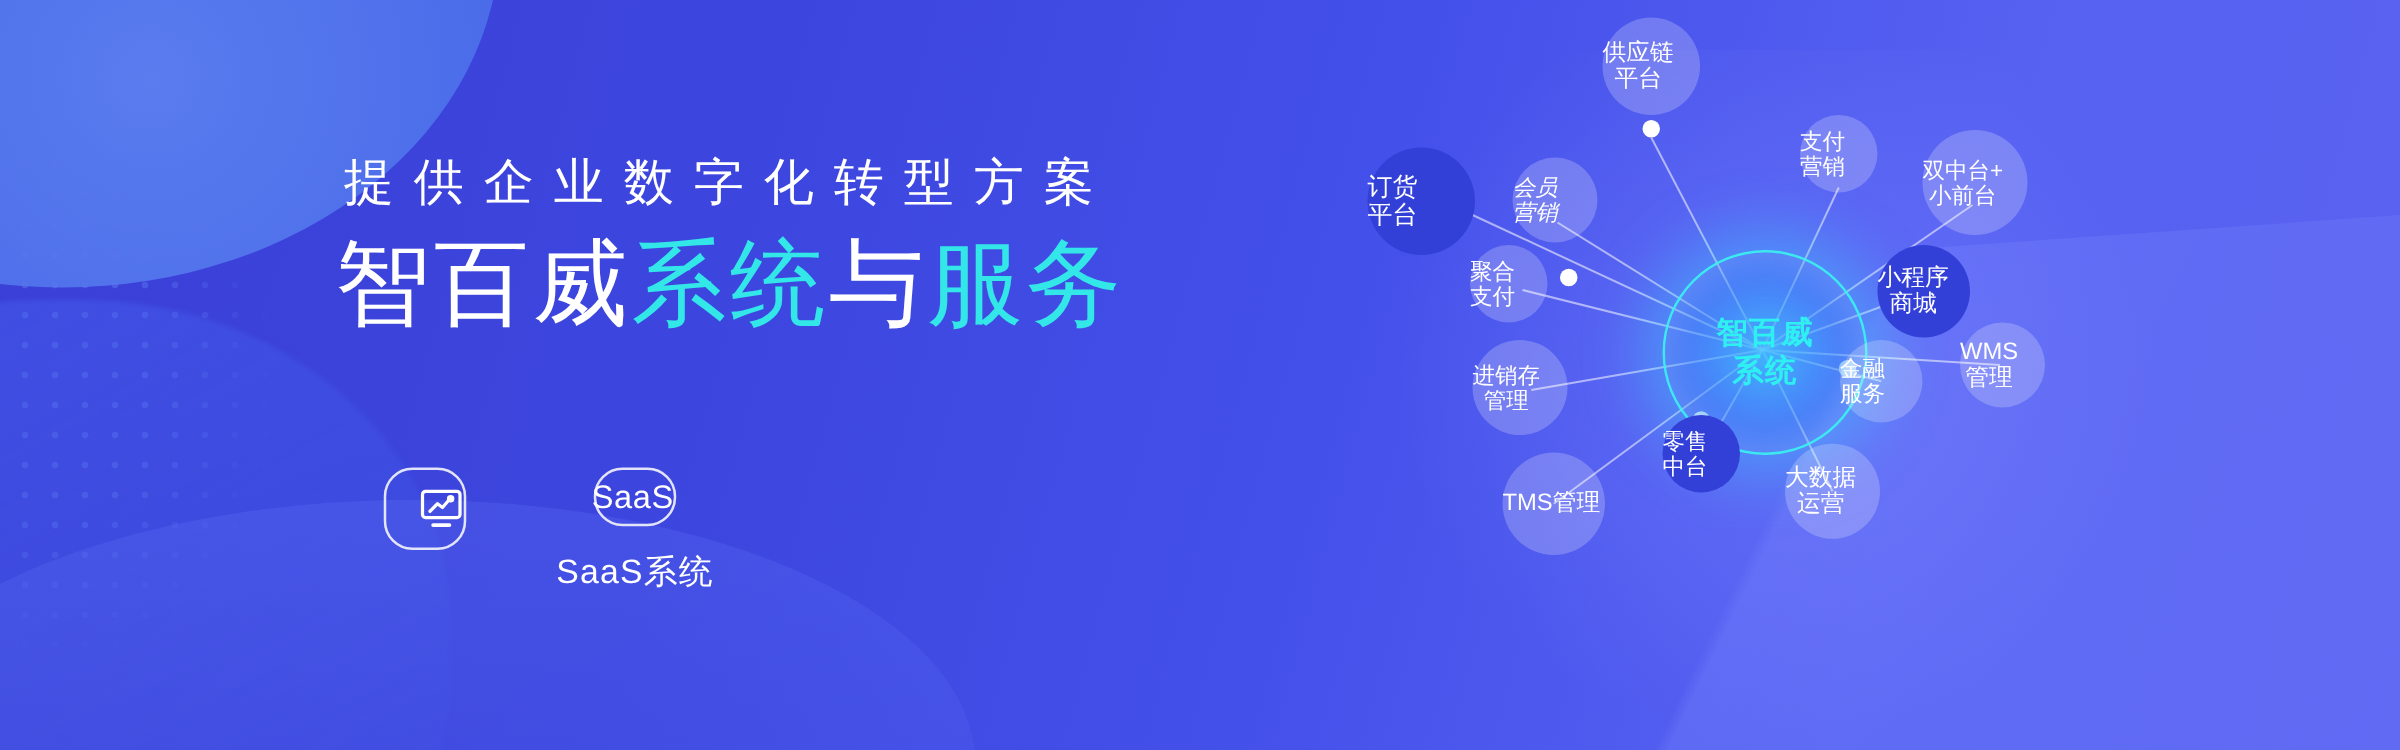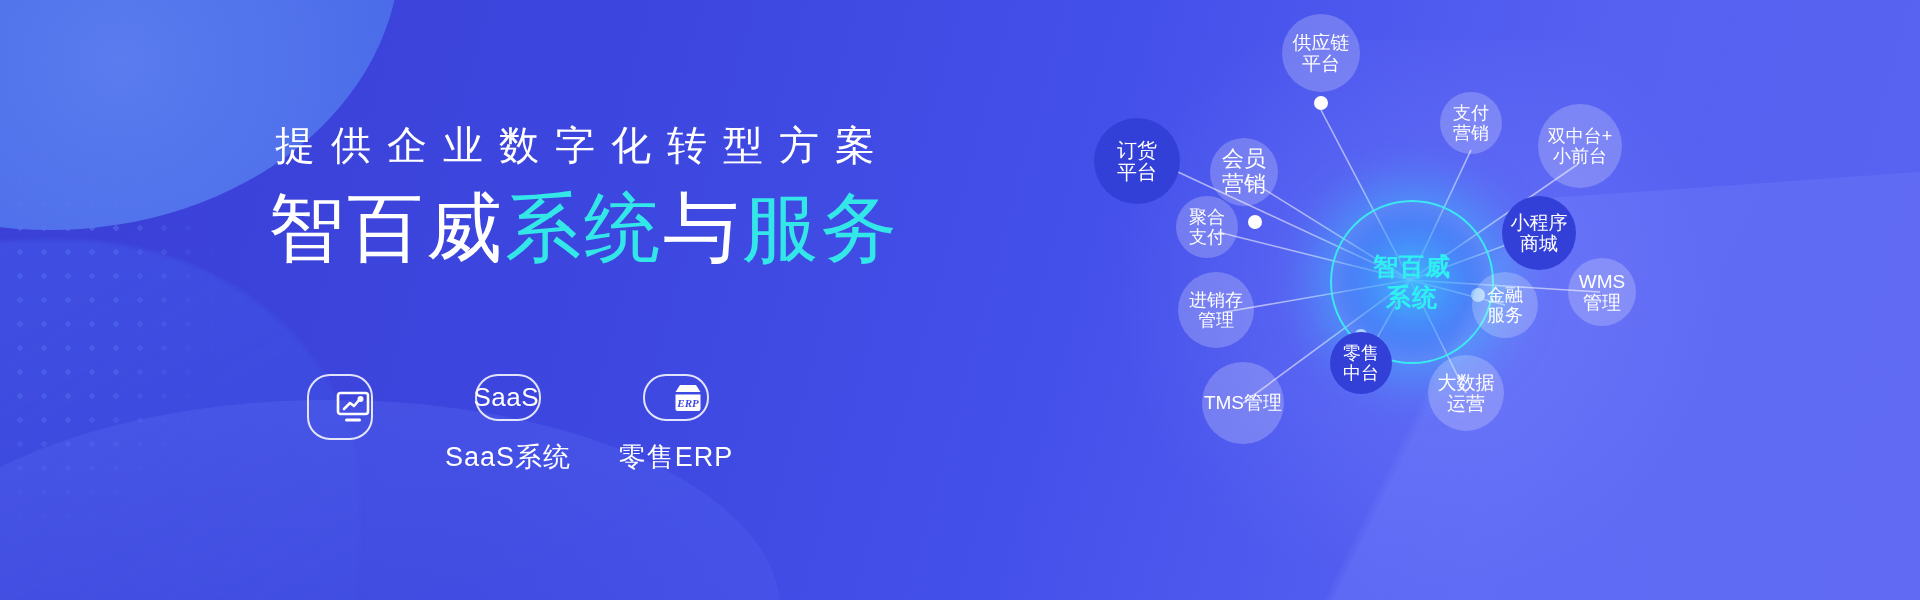--- a/index.html
+++ b/index.html
@@ -85,7 +85,7 @@
   .diagram svg.lines{position:absolute;left:0;top:0;width:890px;height:600px;}
   .node{
     position:absolute;border-radius:50%;
-    display:flex;align-items:center;justify-content:center;
+    display:flex;align-items:center;justify-content:flex-start;
     text-align:center;color:#ffffff;line-height:1.12;
     box-sizing:border-box;
   }

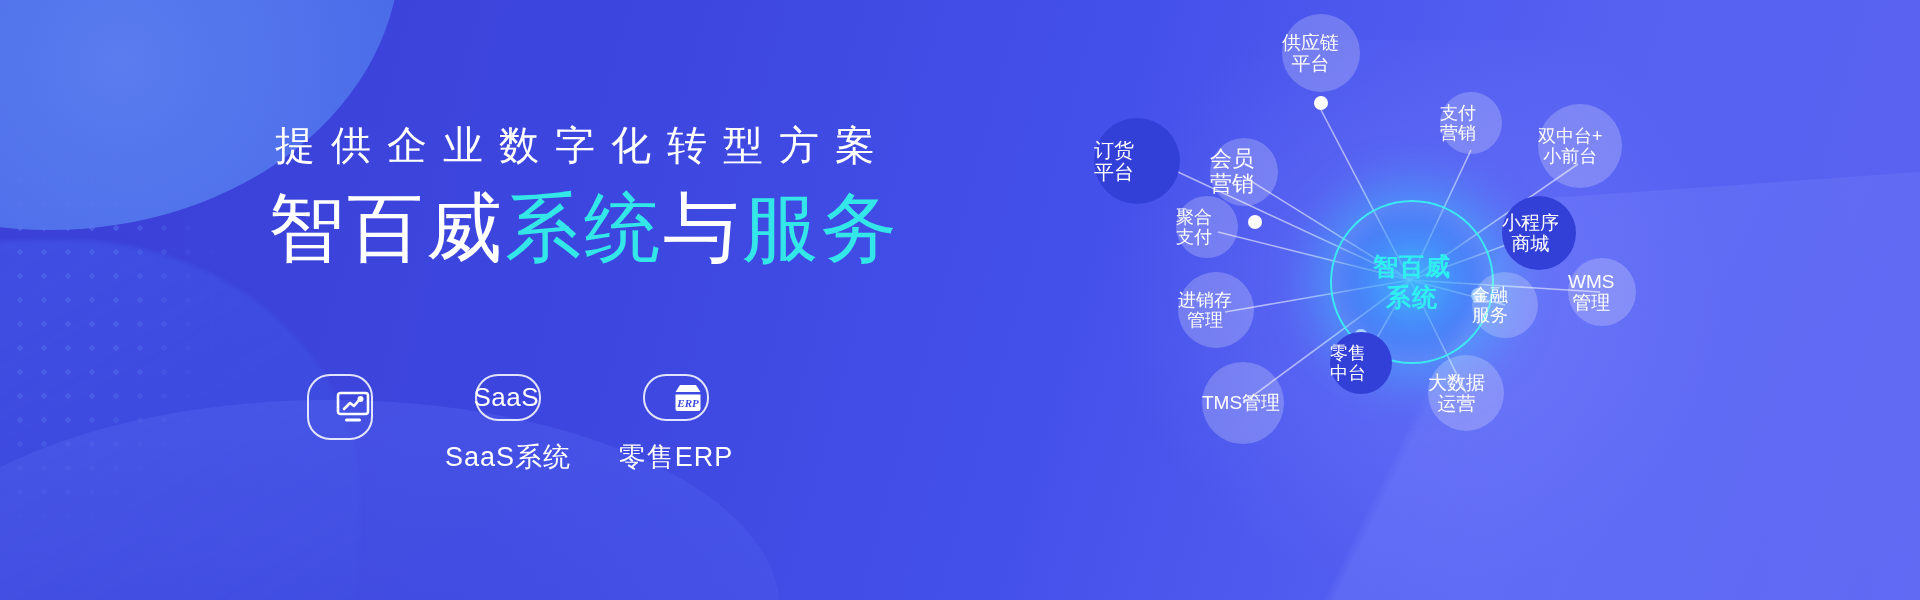--- a/index.html
+++ b/index.html
@@ -189,7 +189,7 @@
         <div class="node dark" style="width: 86px; height: 86px; left: 64px; top: 118px; font-size: 20px;">
           <span>订货<br>平台</span>
         </div>
-        <div class="node light" style="width: 68px; height: 68px; left: 180px; top: 138px; font-size: 22px;">
+        <div class="node light" style="width: 68px; height: 68px; left: 180px; top: 126px; font-size: 18px; font-style: italic;">
           <span>会员<br>营销</span>
         </div>
         <div class="node light" style="width: 62px; height: 62px; left: 410px; top: 92px; font-size: 18px;">

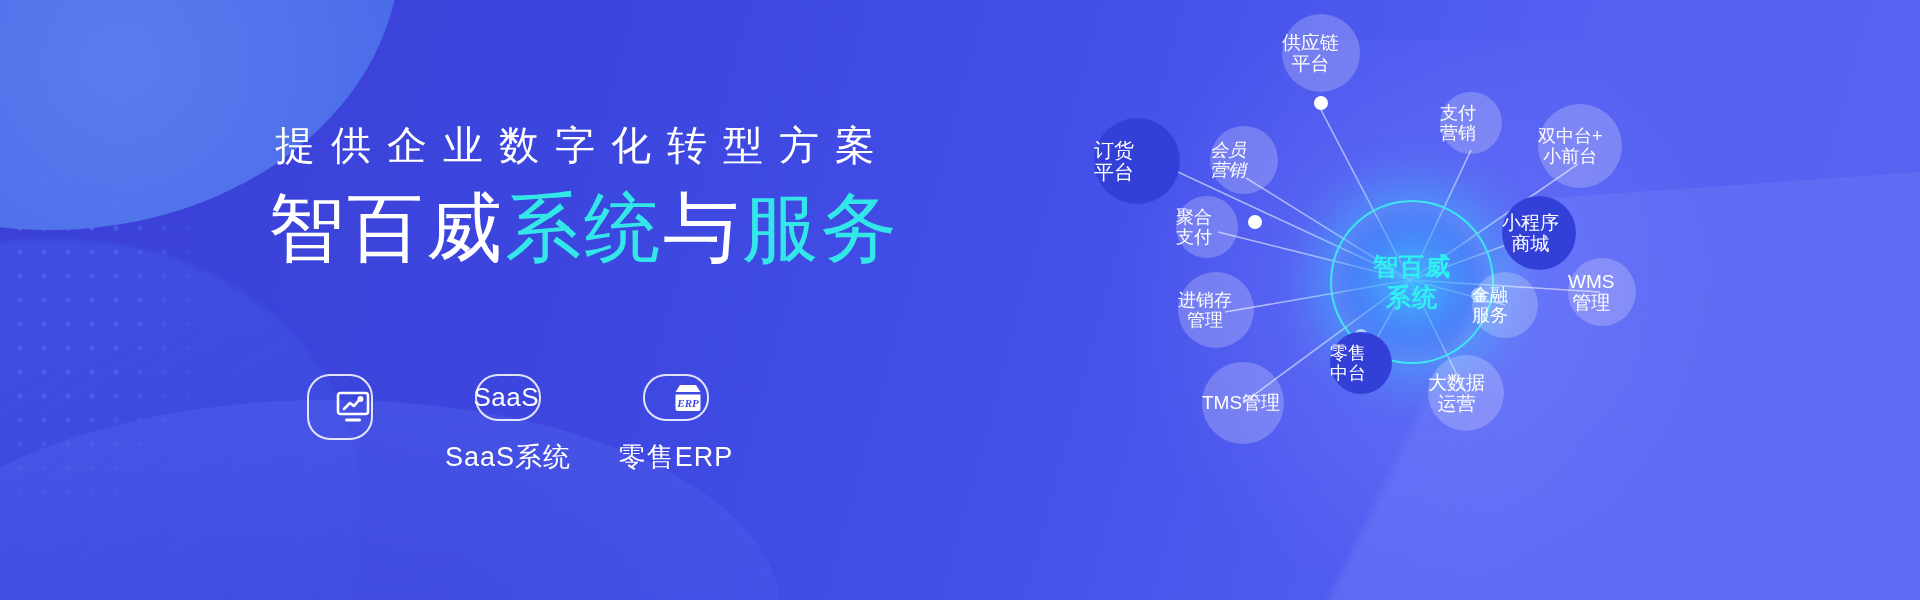--- a/index.html
+++ b/index.html
@@ -139,16 +139,6 @@
         <div class="feat-label">SaaS系统</div>
       </div>
 
-      <div class="feature">
-        <div class="feat-box">
-          <svg width="38" height="36" viewBox="0 0 38 36" fill="none">
-            <path d="M11 5 H27 L31.5 12 H6.5 Z" fill="#fff"></path>
-            <path d="M6.5 14.5 H31.5 V29 a2 2 0 0 1-2 2 H8.5 a2 2 0 0 1-2-2 Z" fill="#fff"></path>
-            <text x="19" y="27" font-family="Liberation Serif, serif" font-size="11" font-style="italic" font-weight="bold" fill="#3d49e0" text-anchor="middle">ERP</text>
-          </svg>
-        </div>
-        <div class="feat-label">零售ERP</div>
-      </div>
 
 
     </div>

